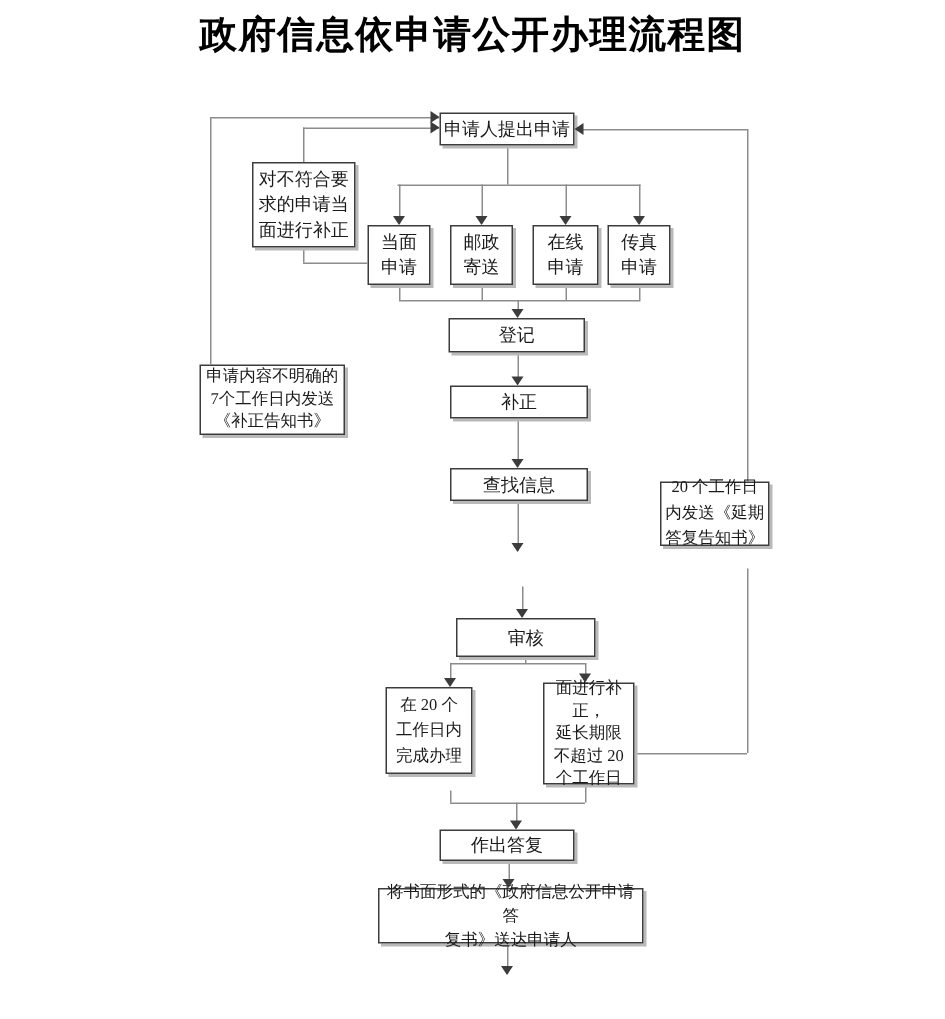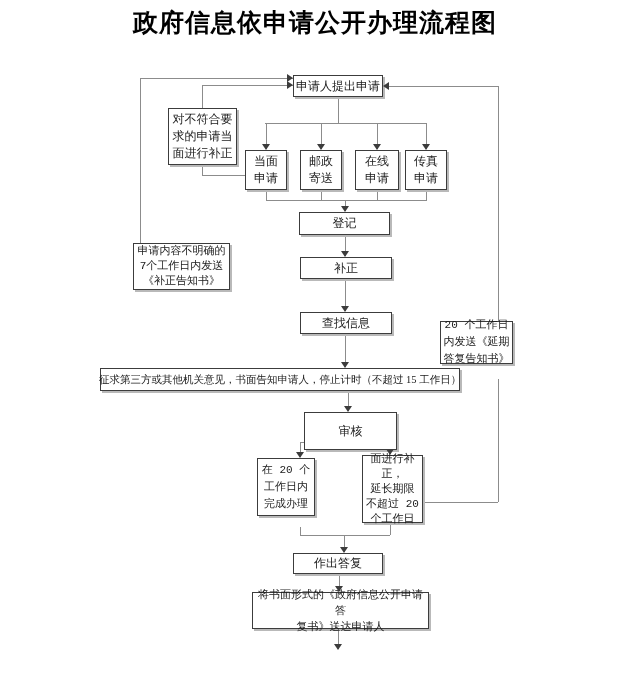--- a/index.html
+++ b/index.html
@@ -18,7 +18,7 @@
       border-bottom:4px solid transparent;border-left:6px solid #3c3c3c;z-index:3;}
   .al{position:absolute;width:0;height:0;border-top:4px solid transparent;
       border-bottom:4px solid transparent;border-right:6px solid #3c3c3c;z-index:3;}
-  .f11{font-size:11px;font-family:Liberation Mono, monospace;}
+  .f11{font-size:11px;}
   .nowrap{white-space:nowrap;}
 </style>
 </head>

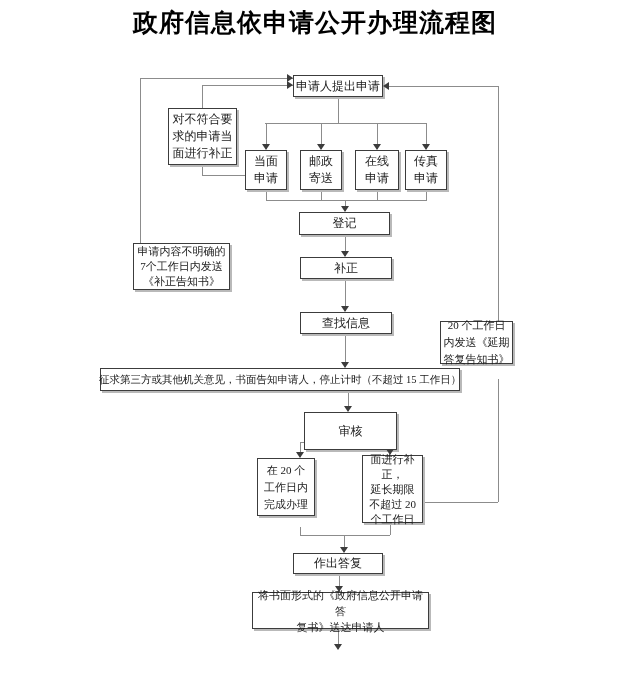--- a/index.html
+++ b/index.html
@@ -127,7 +127,6 @@
 
   <div class="box" style="left:300px;top:312px;width:92px;height:22px">查找信息</div>
 
-  <div class="box nowrap" style="left:100px;top:368px;width:360px;height:23px;font-size:10.5px">征求第三方或其他机关意见，书面告知申请人，停止计时（不超过 15 工作日）</div>
 
   <div class="box" style="left:304px;top:412px;width:93px;height:38px">审核</div>
 

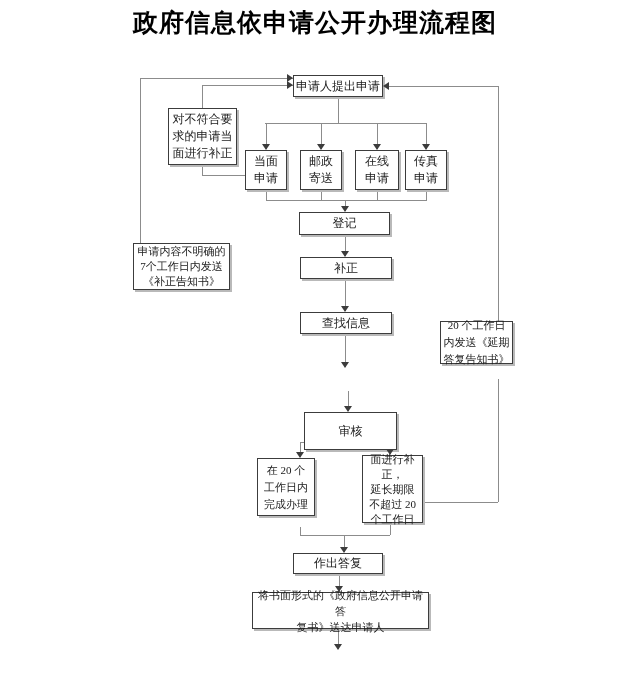--- a/index.html
+++ b/index.html
@@ -128,7 +128,7 @@
   <div class="box" style="left:300px;top:312px;width:92px;height:22px">查找信息</div>
 
 
-  <div class="box" style="left:304px;top:412px;width:93px;height:38px">审核</div>
+  <div class="box" style="left:304px;top:412px;width:93px;height:26px">审核</div>
 
   <div class="box f11" style="left:257px;top:458px;width:58px;height:58px;line-height:17px">
     <div>在 20 个</div>

